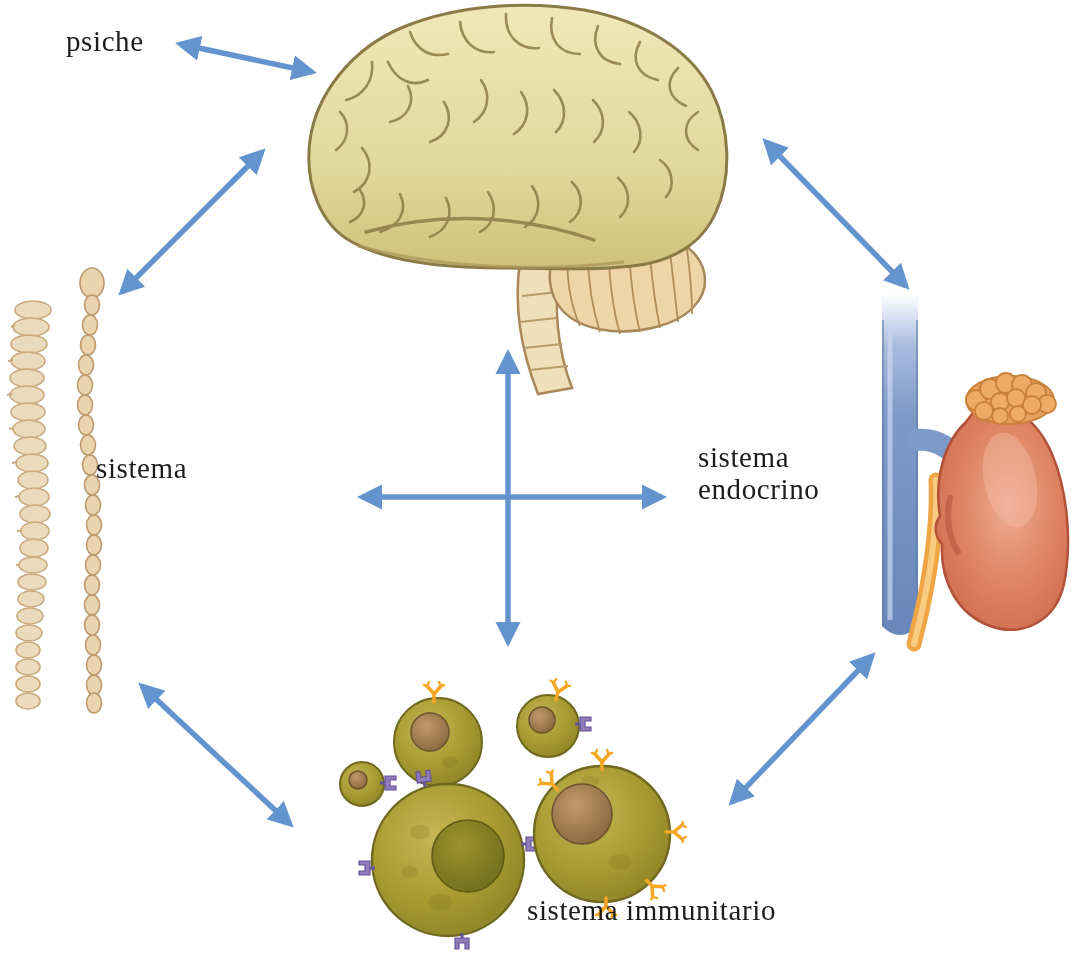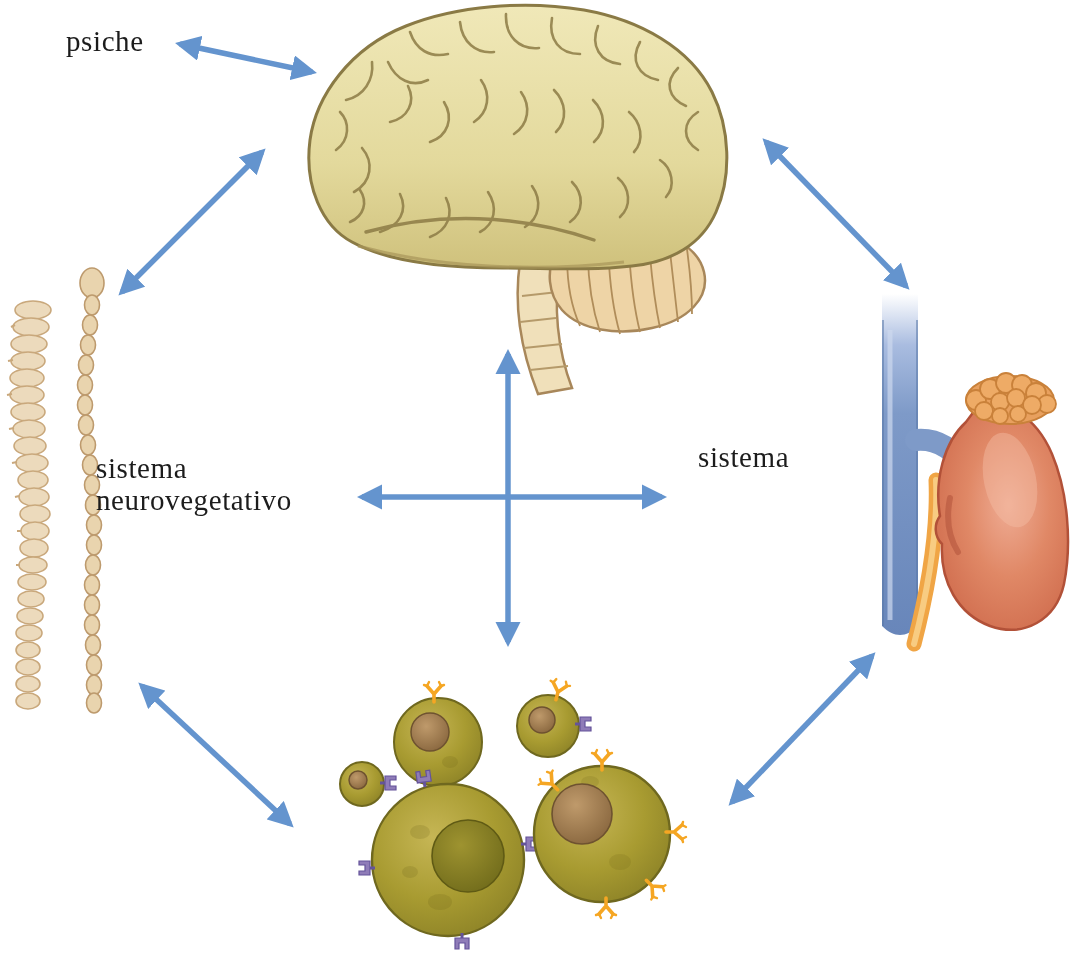--- a/index.html
+++ b/index.html
@@ -268,7 +268,6 @@
 
   <div class="label center" style="left:96px; top:452px; width:248px;">
     <div>sistema</div>
-    <div>neurovegetativo</div>
   </div>
 
   <div class="label center" style="left:698px; top:441px; width:170px;">

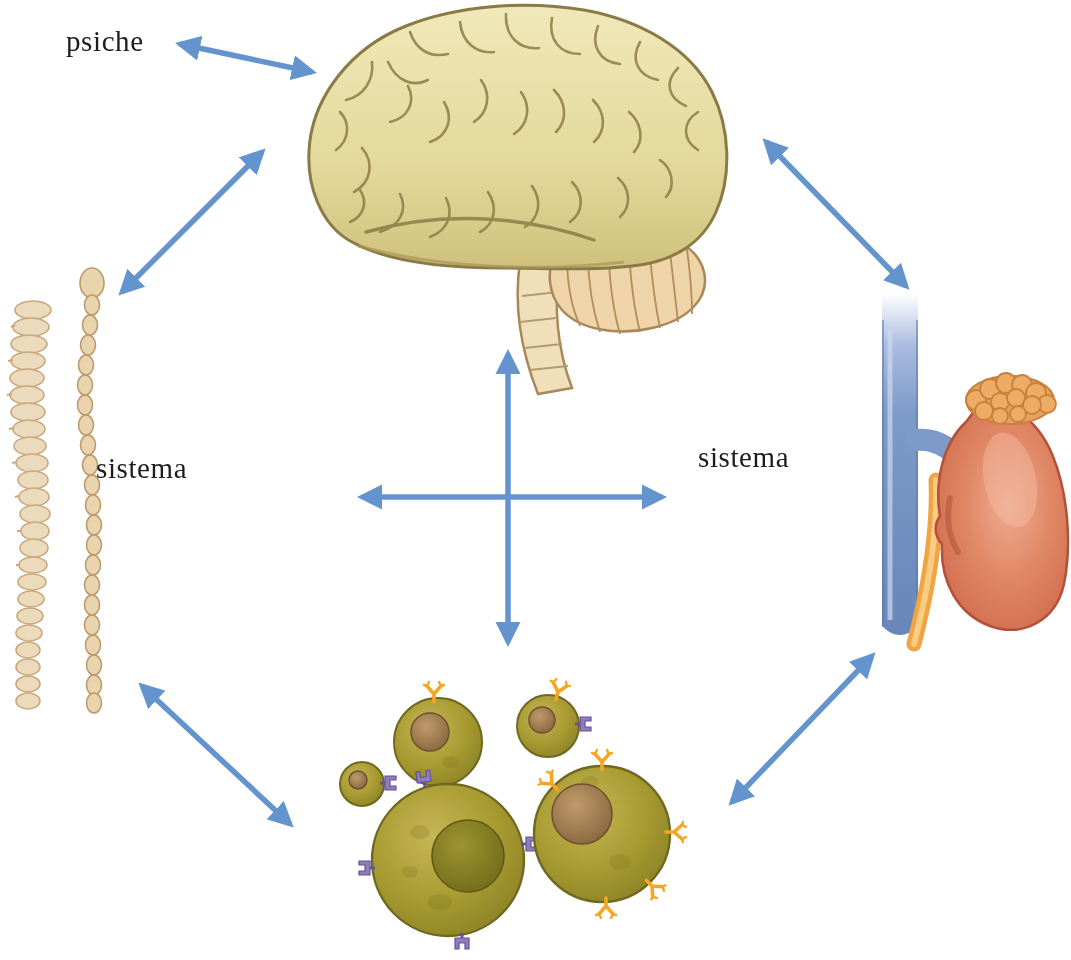--- a/index.html
+++ b/index.html
@@ -272,6 +272,7 @@
 
   <div class="label center" style="left:698px; top:441px; width:170px;">
     <div>sistema</div>
+    <div>endocrino</div>
   </div>
 
 

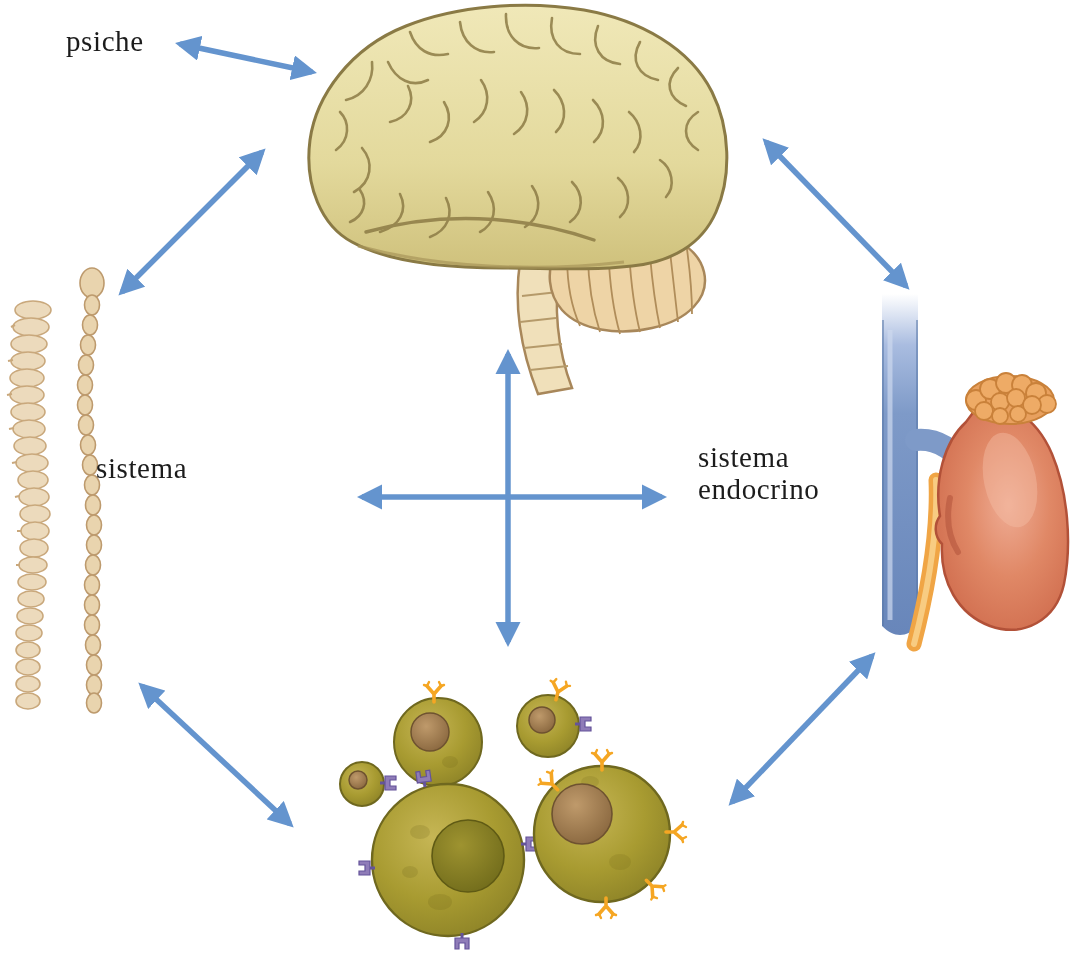--- a/index.html
+++ b/index.html
@@ -275,6 +275,7 @@
     <div>endocrino</div>
   </div>
 
+  <div class="label" style="left:527px; top:894px;">sistema immunitario</div>
 
 </div>
 

